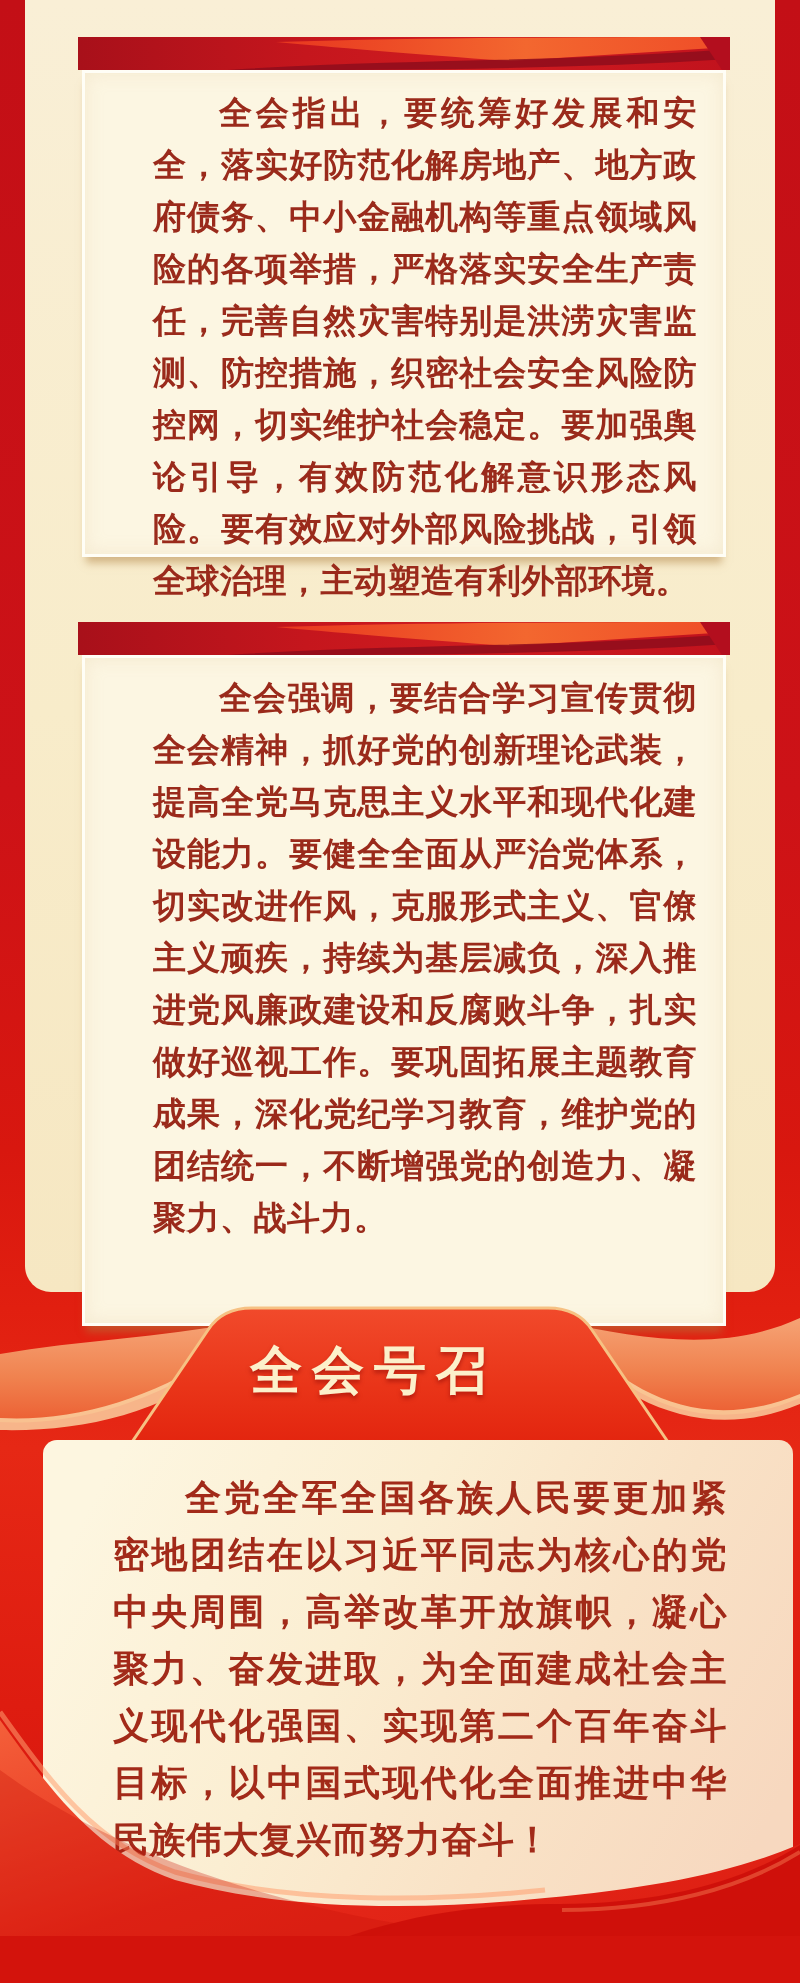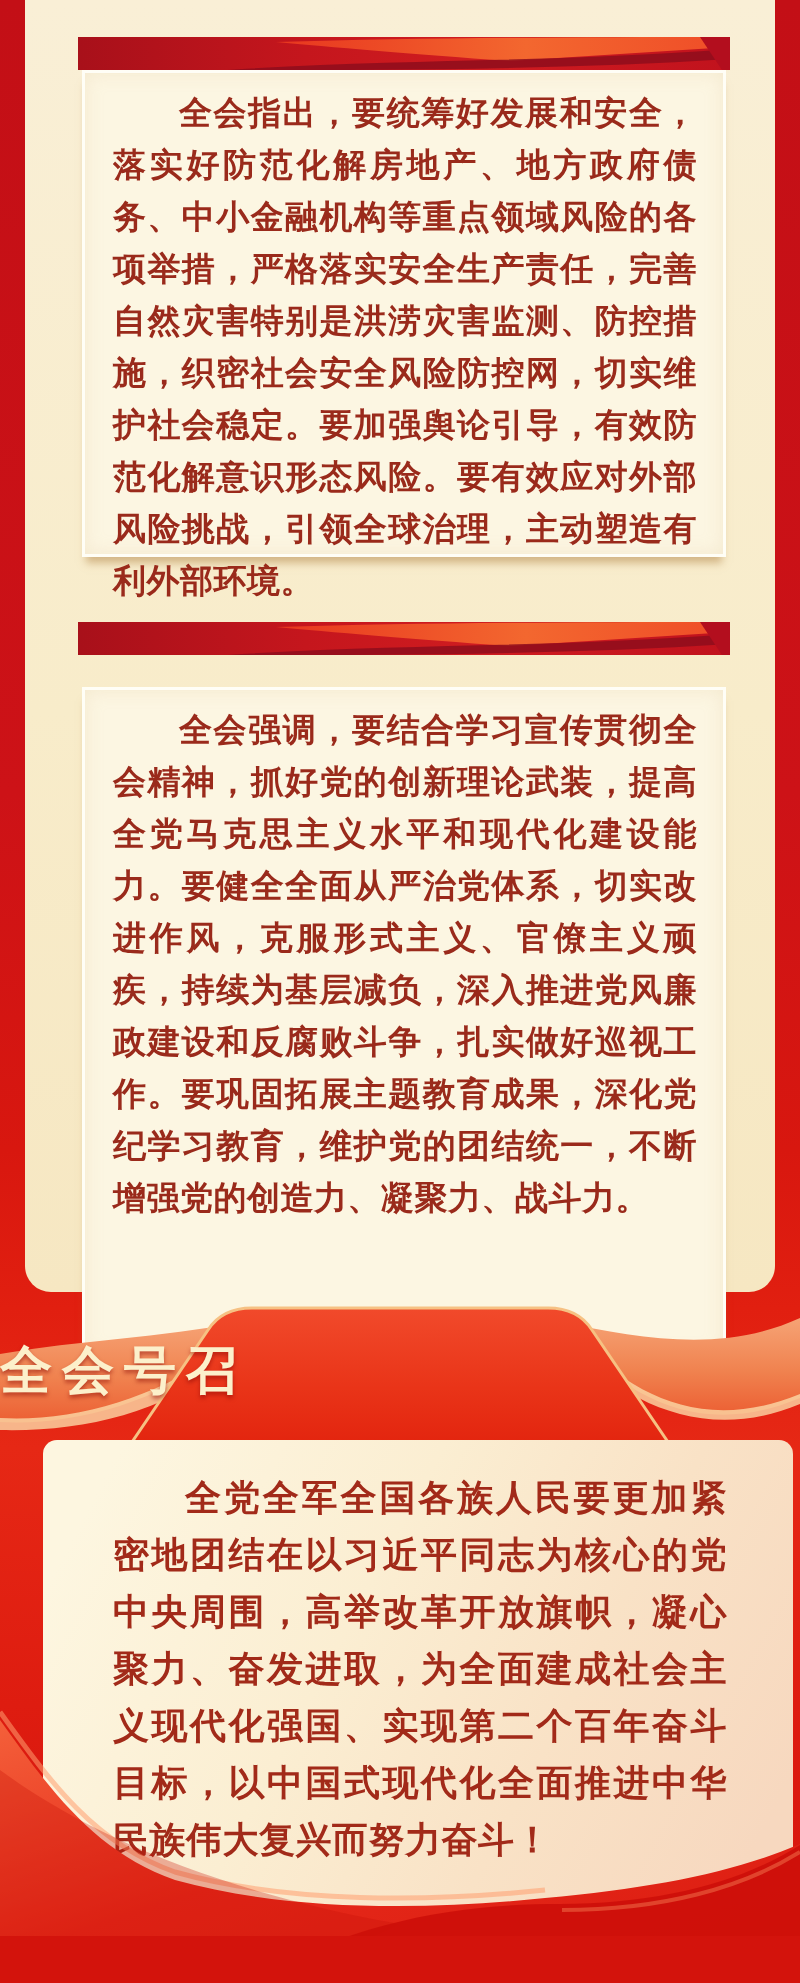--- a/index.html
+++ b/index.html
@@ -25,6 +25,7 @@
     background:#fcf6e2;
     border:3px solid #fffef6;
     box-shadow:0 10px 8px -4px rgba(176,128,64,.5), inset 0 0 18px rgba(222,196,150,.25);
+    padding-left:40px;
   }
   .card-body-1{top:70px;height:487px;}
   .card-body-2{top:655px;height:671px;margin-top:32px;}

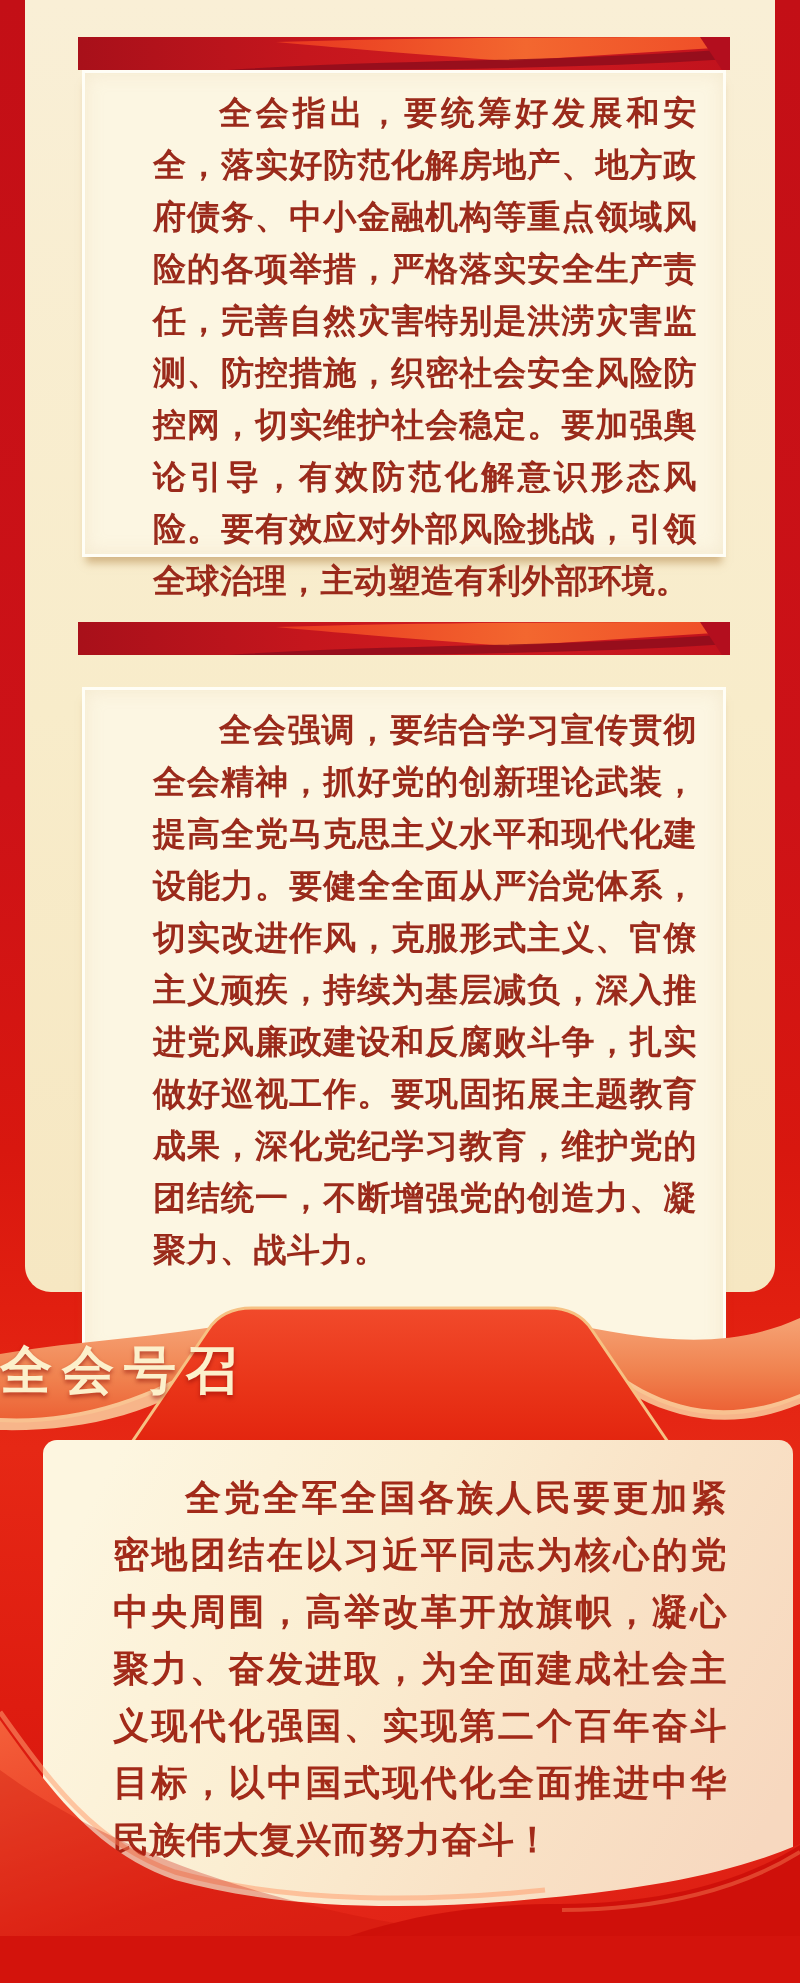--- a/index.html
+++ b/index.html
@@ -28,7 +28,7 @@
     padding-left:40px;
   }
   .card-body-1{top:70px;height:487px;}
-  .card-body-2{top:655px;height:671px;margin-top:32px;}
+  .card-body-2{top:655px;height:671px;}
   .card-text{
     margin:14px 26px 0 28px;
     font-size:33px;line-height:52px;

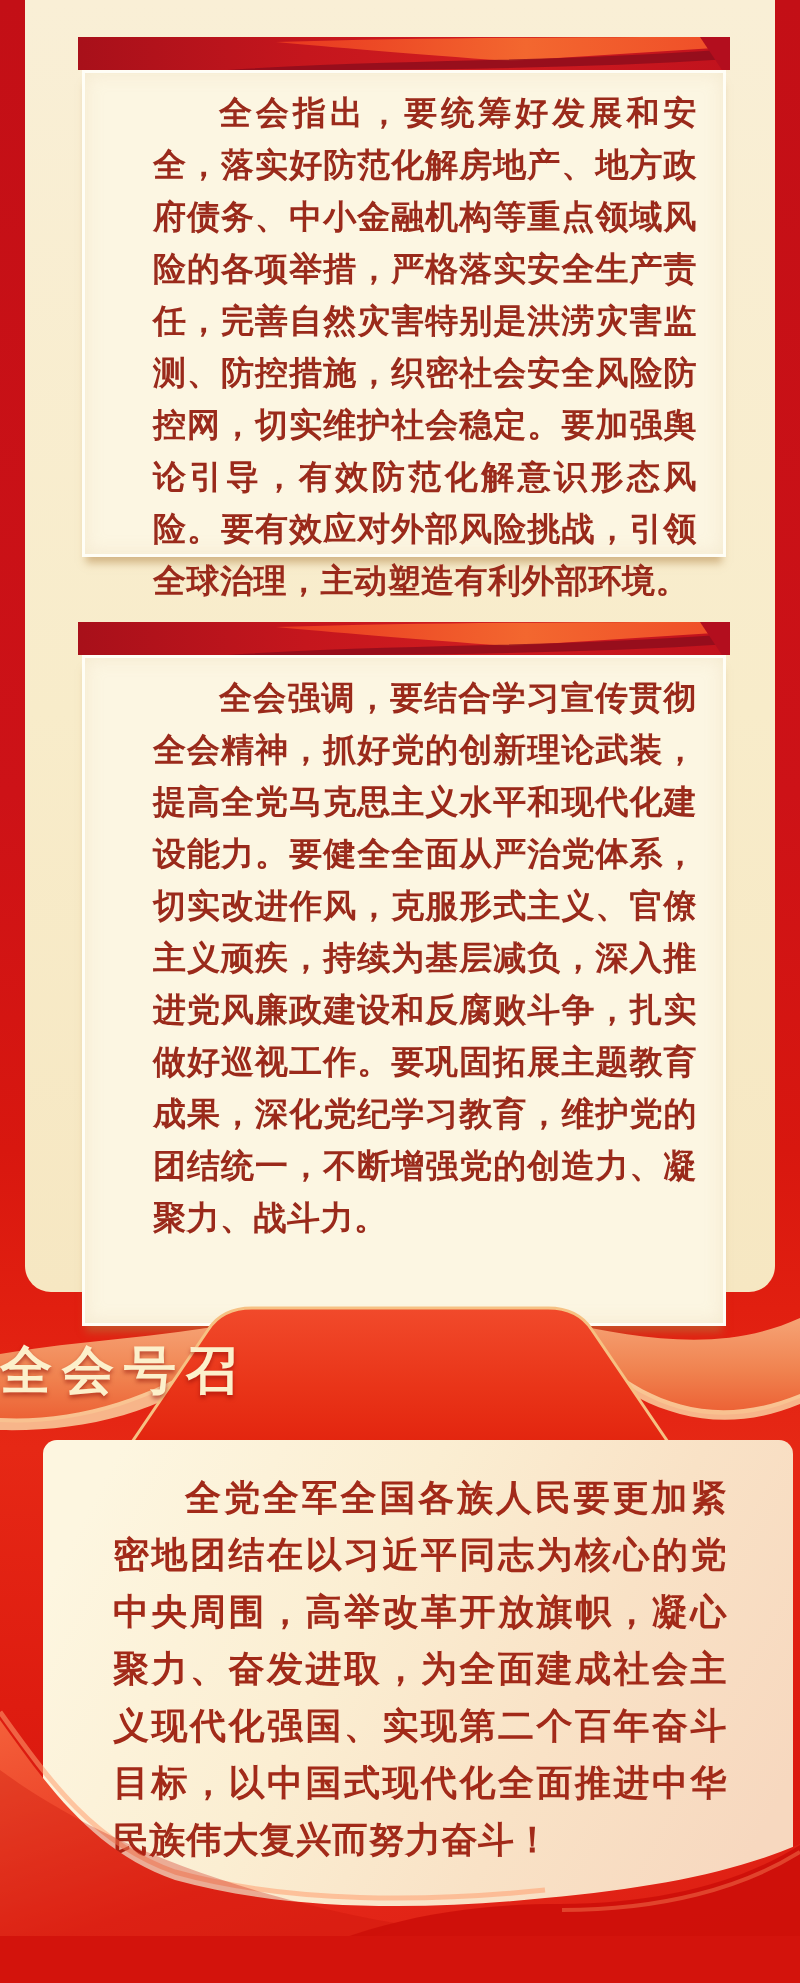--- a/index.html
+++ b/index.html
@@ -40,7 +40,7 @@
   .call-decor{position:absolute;left:0;top:1292px;width:800px;height:150px;display:block;}
   .banner-title{
     position:absolute;left:0;top:1322px;width:748px;height:98px;line-height:98px;
-    font-size:52px;font-weight:bold;
+    text-align:center;font-size:52px;font-weight:bold;
     color:#fcf0cb;letter-spacing:10px;
     text-shadow:0 3px 4px rgba(140,10,5,.55);
   }

